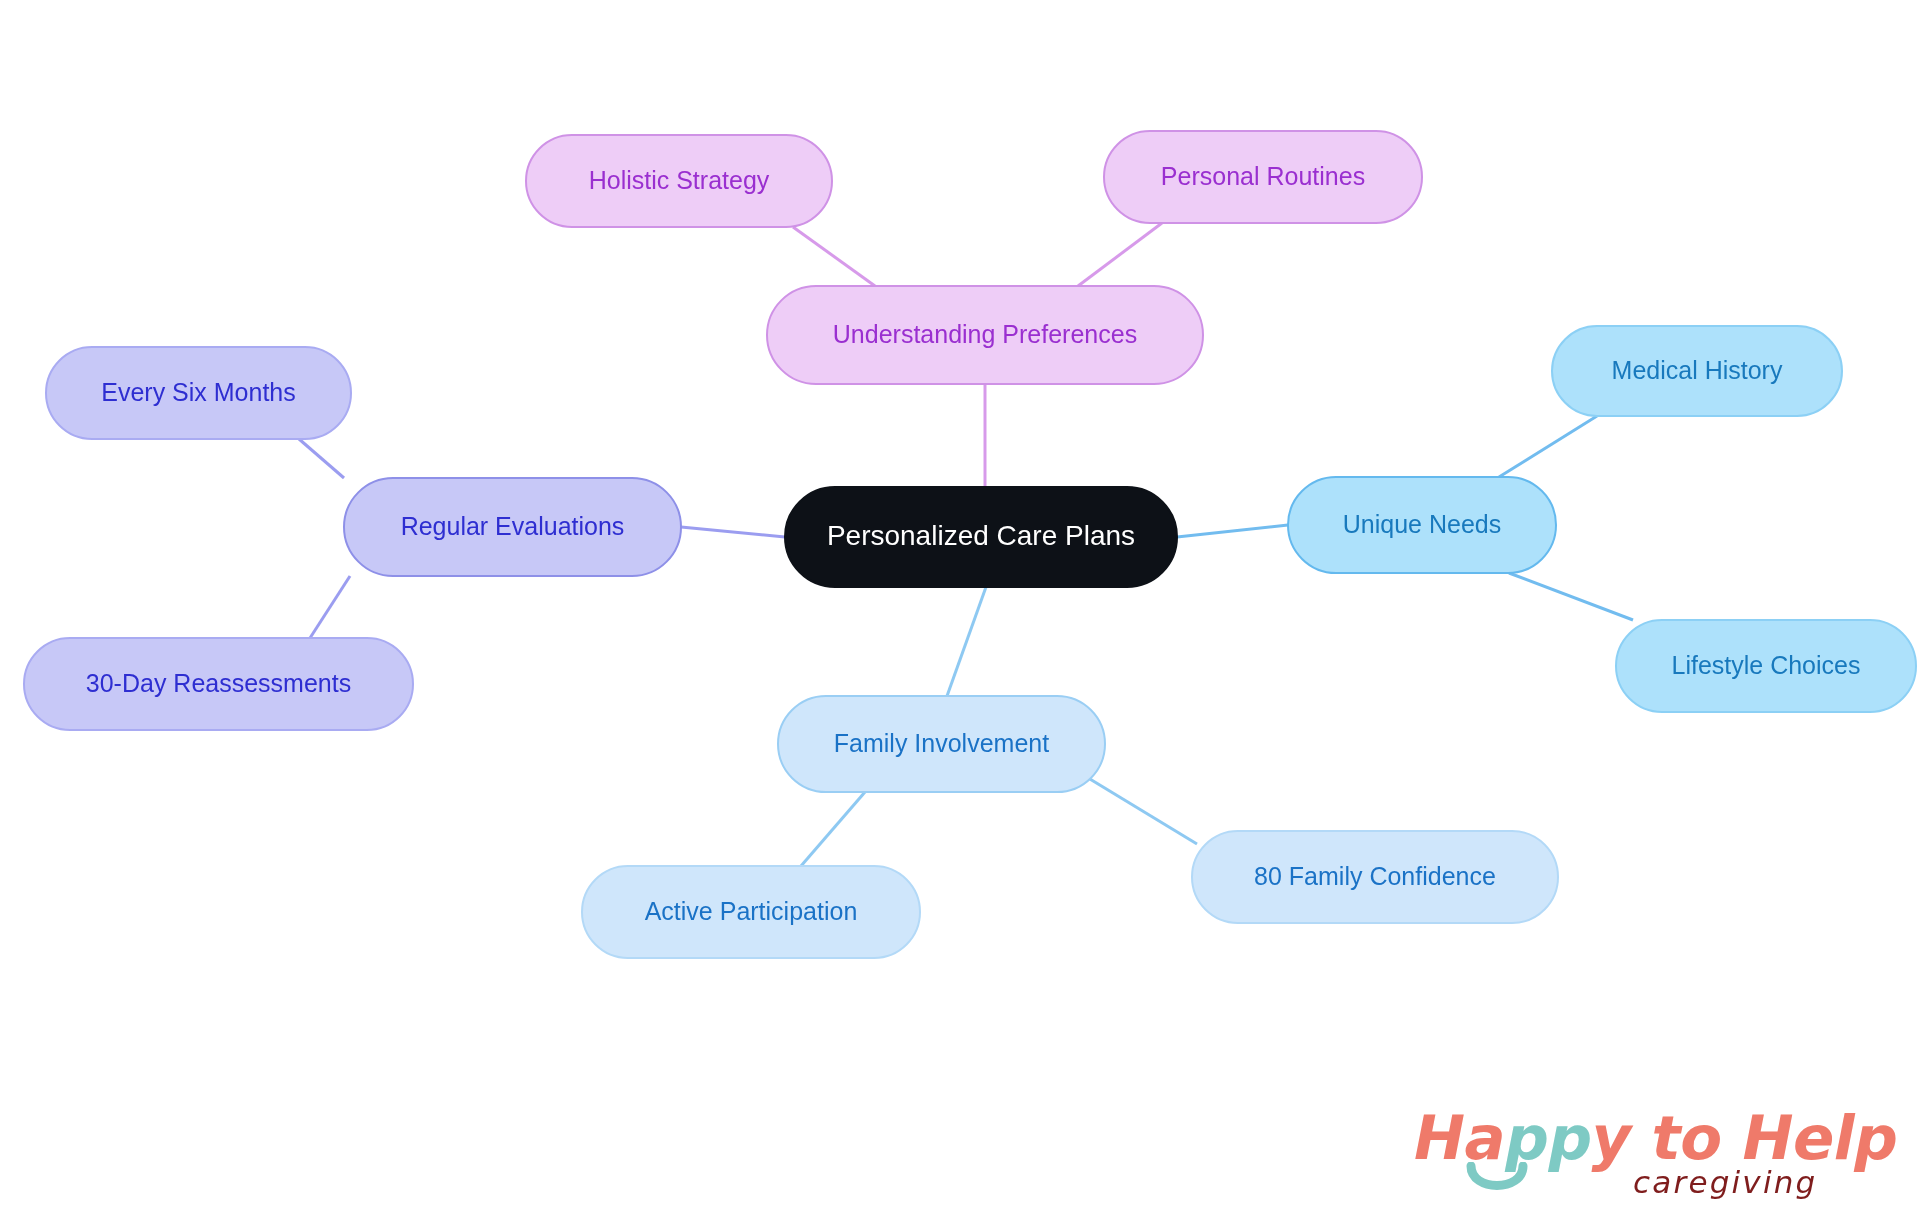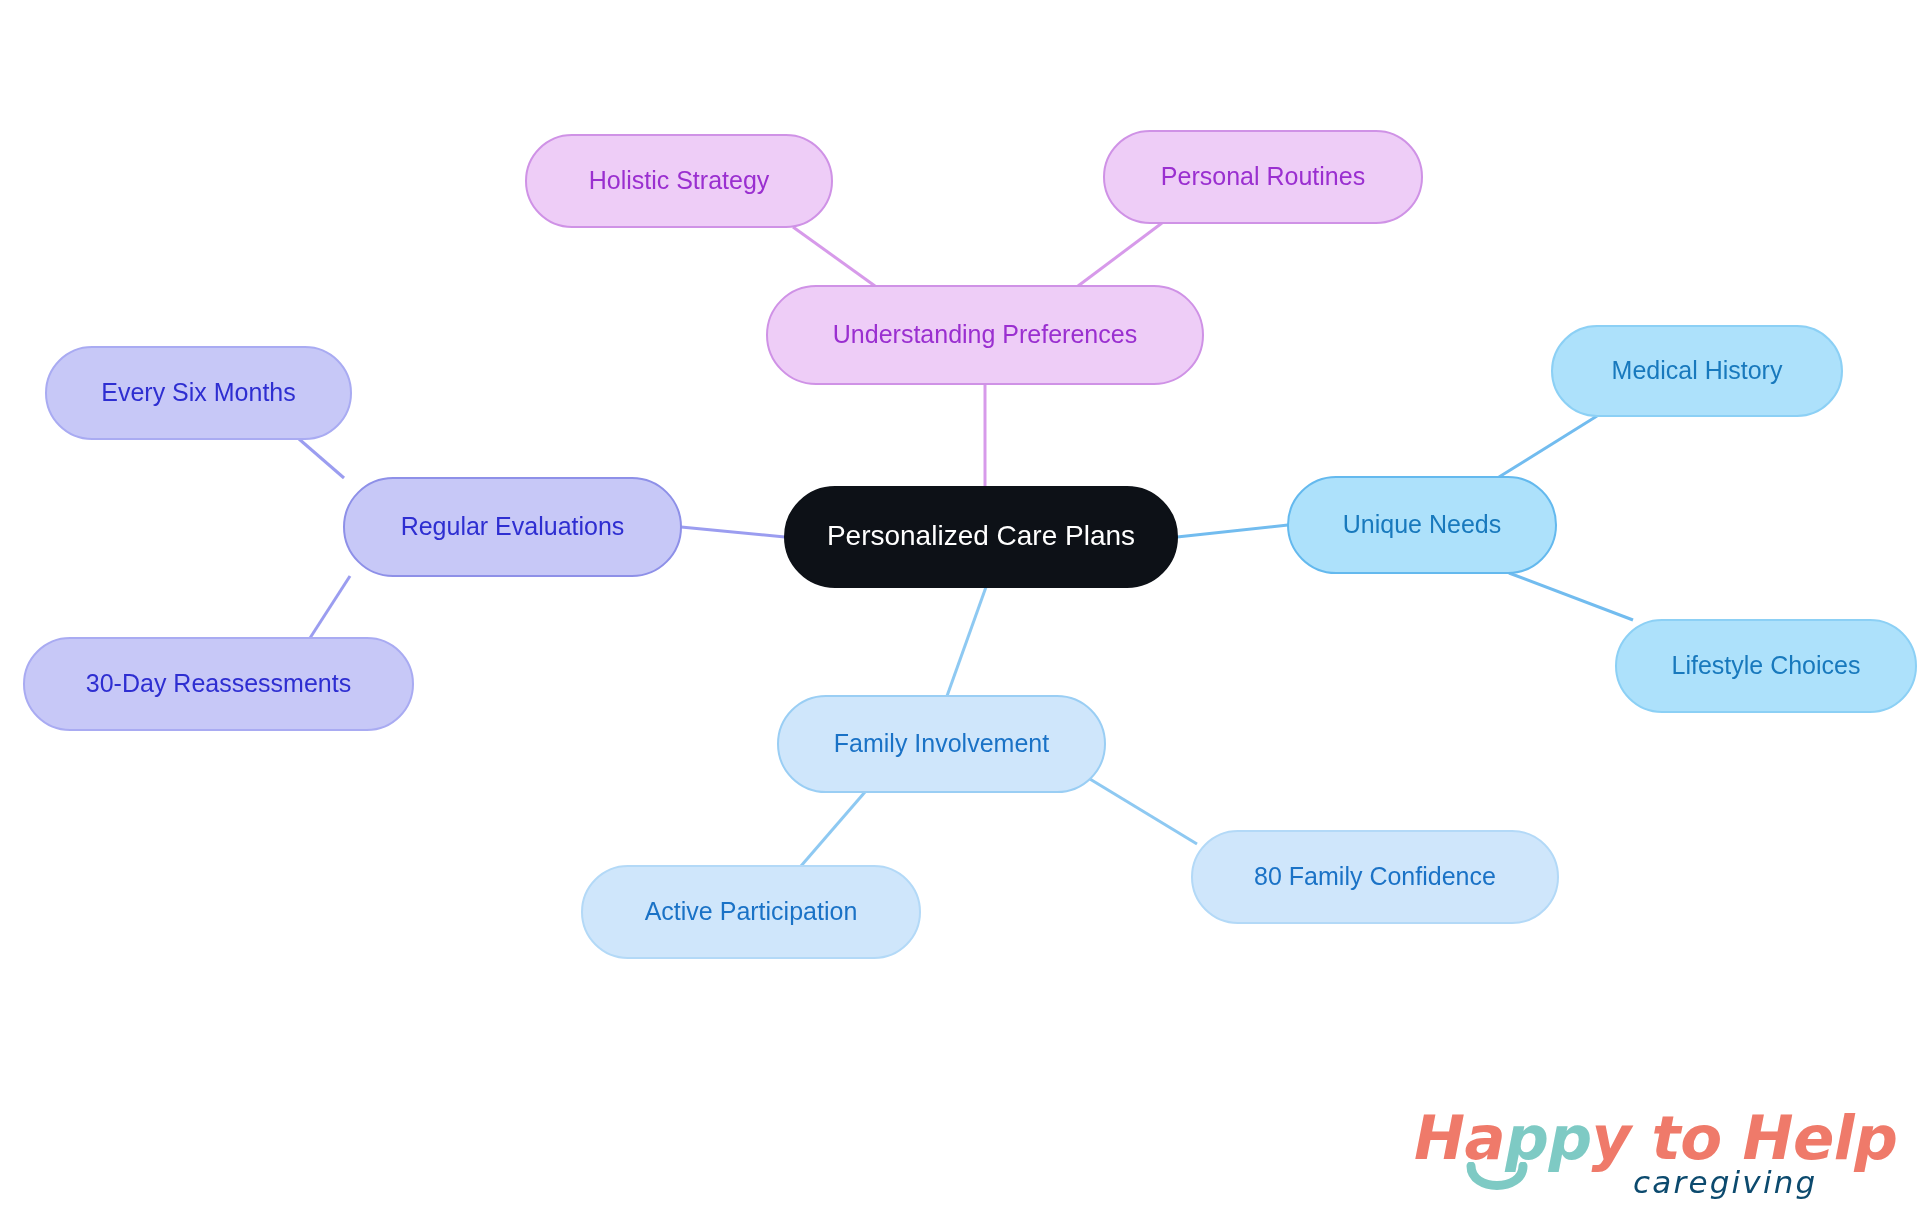--- a/index.html
+++ b/index.html
@@ -67,7 +67,7 @@
     font-family: "DejaVu Sans", sans-serif;
     font-size: 31px;
     letter-spacing: 2.2px;
-    color: #0c4a6e;
+    color: #7f1d1d;
     white-space: nowrap;
   }
   #logo-smile {

